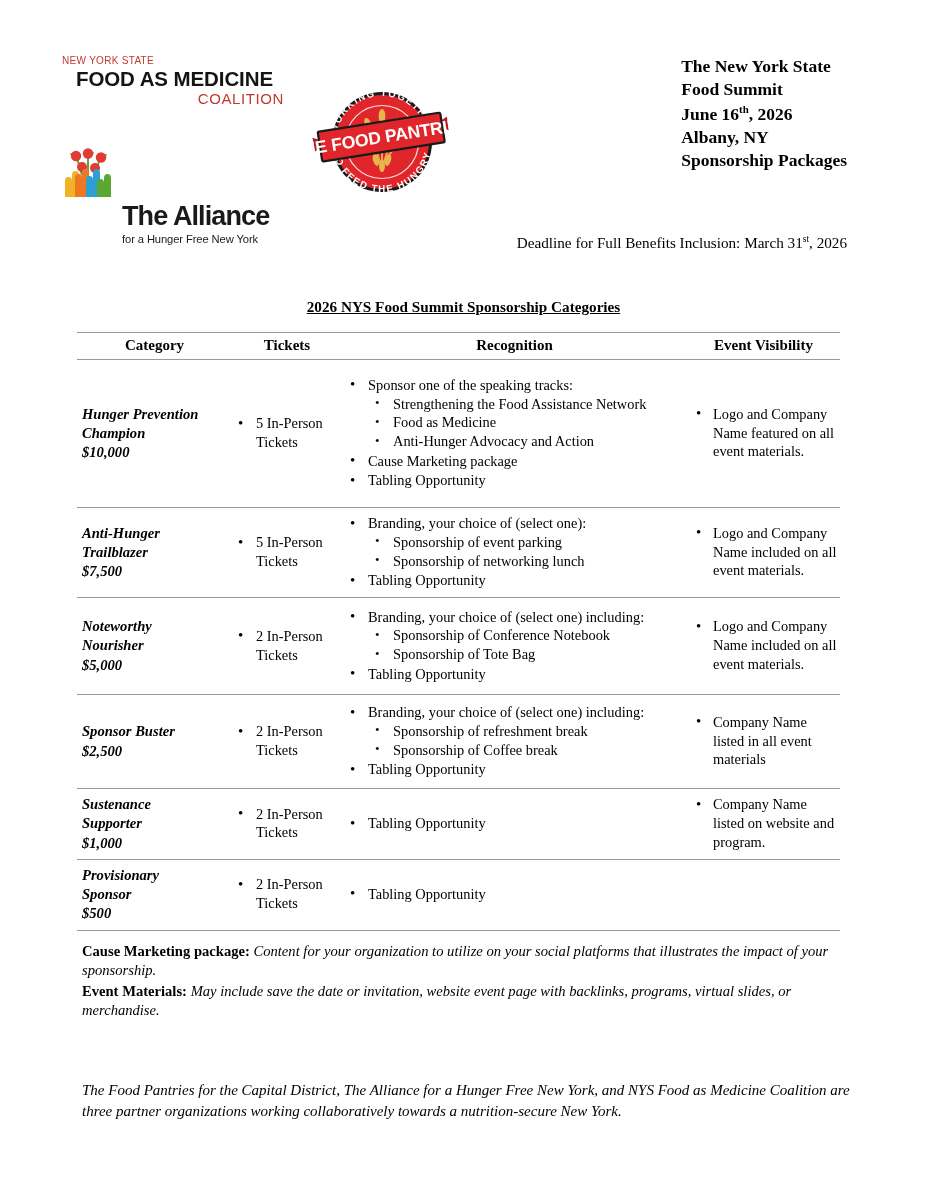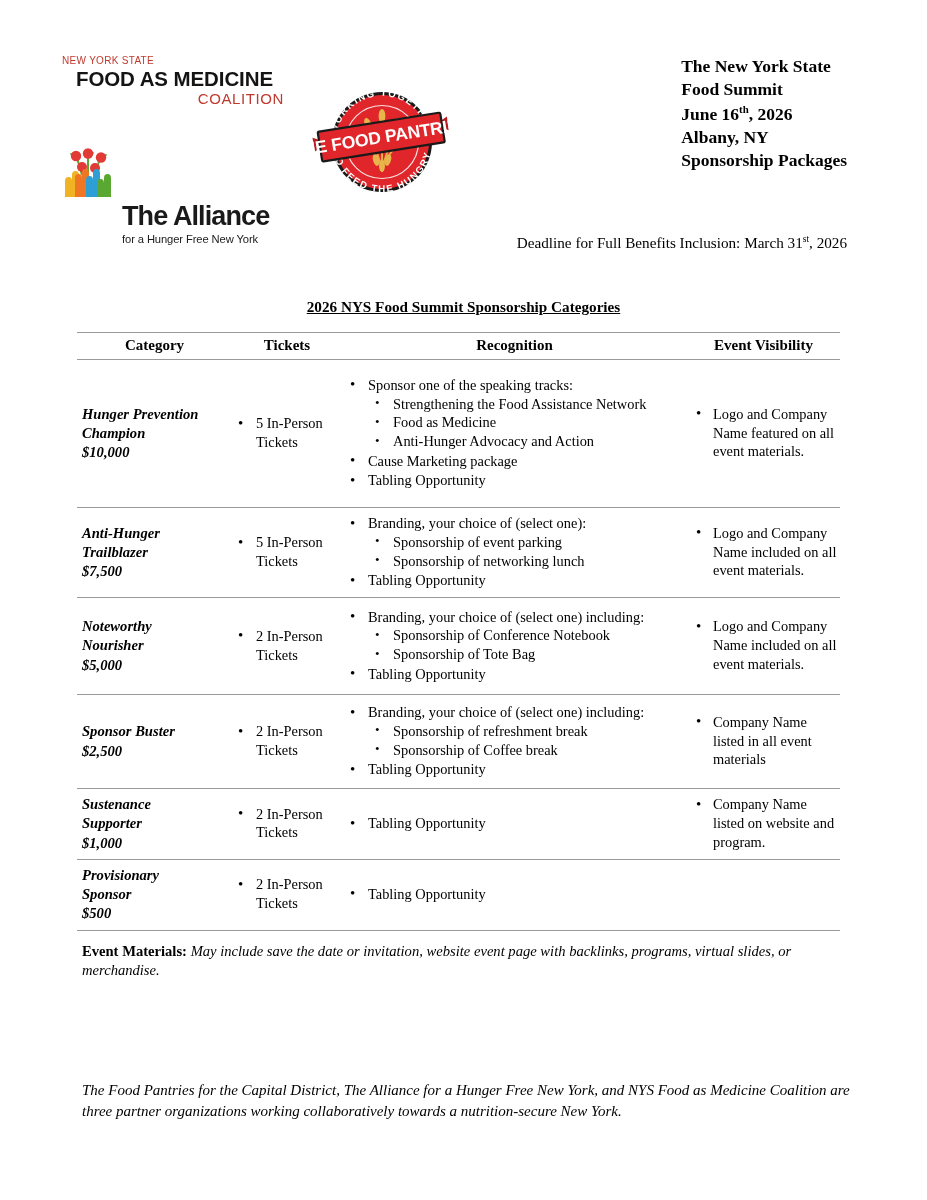--- a/index.html
+++ b/index.html
@@ -506,6 +506,7 @@
   </table>
 
   <div class="notes" id="notes">
+      <p><span class="lbl">Cause Marketing package: </span><span class="desc">Content for your organization to utilize on your social platforms that illustrates the impact of your sponsorship.</span></p>
       <p><span class="lbl">Event Materials: </span><span class="desc">May include save the date or invitation, website event page with backlinks, programs, virtual slides, or merchandise.</span></p>
     </div>
 

